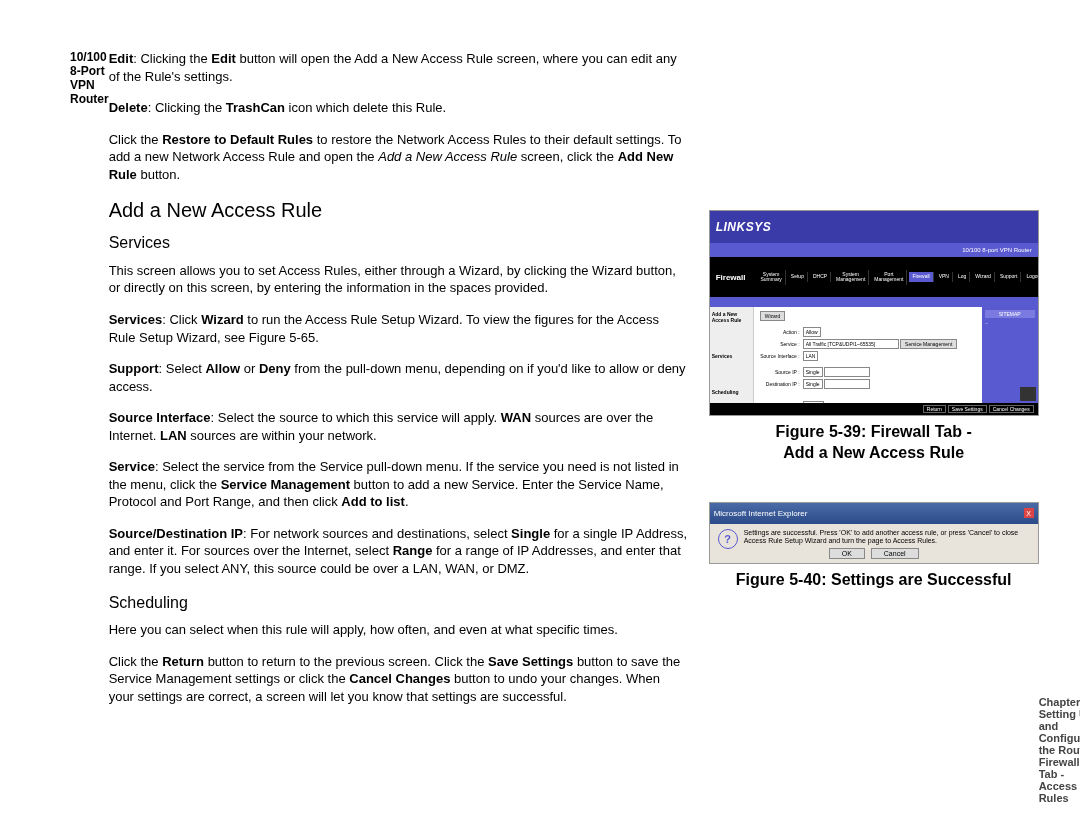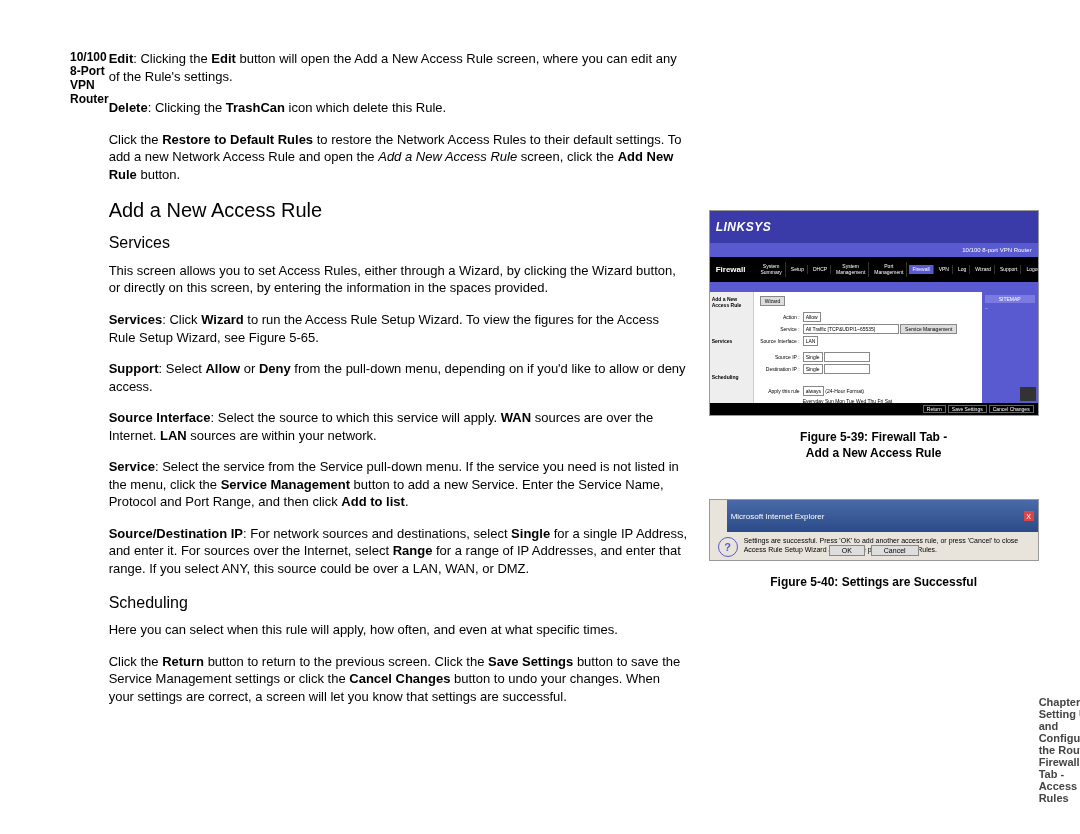--- a/index.html
+++ b/index.html
@@ -108,7 +108,7 @@
   .shot1 .navbar {
     background: #000;
     color: #fff;
-    height: 25px;
+    height: 40px;
     display: flex;
     align-items: center;
     gap: 2px;

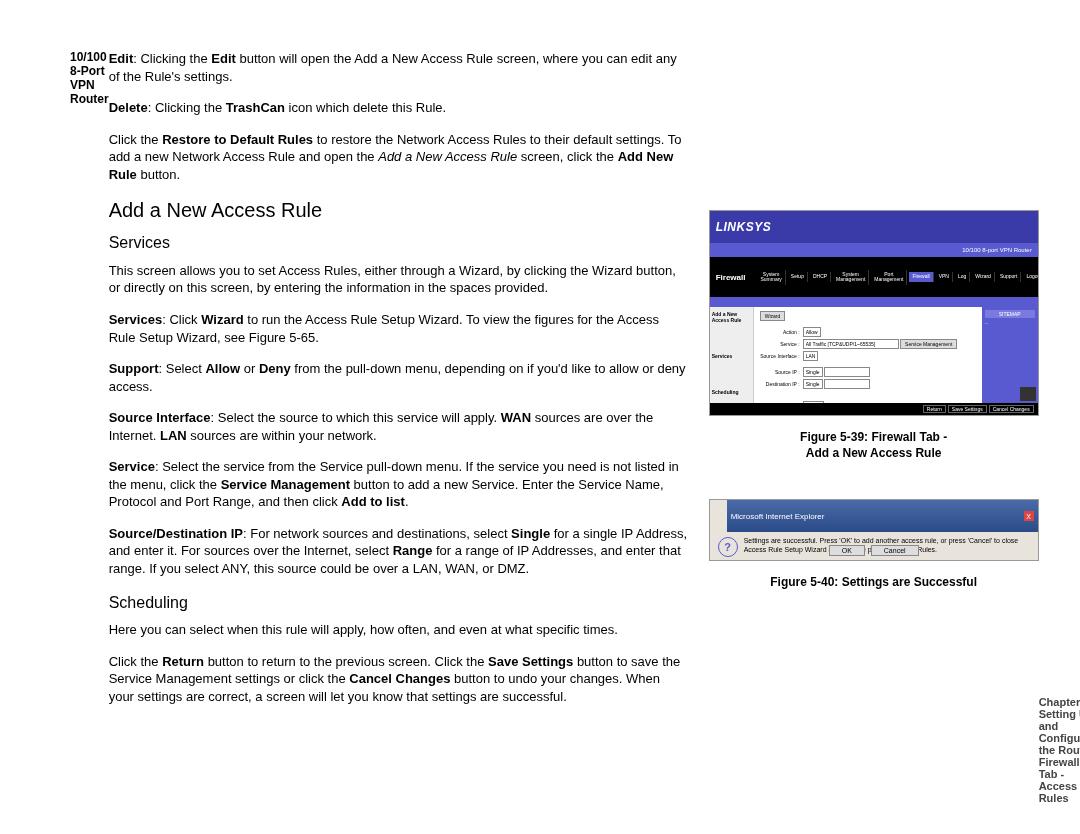--- a/index.html
+++ b/index.html
@@ -57,10 +57,10 @@
   b { font-weight: bold; }
   i { font-style: italic; }
   .figure-caption {
-    font-size: 12px;
+    font-size: 16px;
     font-weight: bold;
     text-align: center;
-    margin-top: 14px;
+    margin-top: 6px;
     line-height: 1.3;
   }
   .footer {

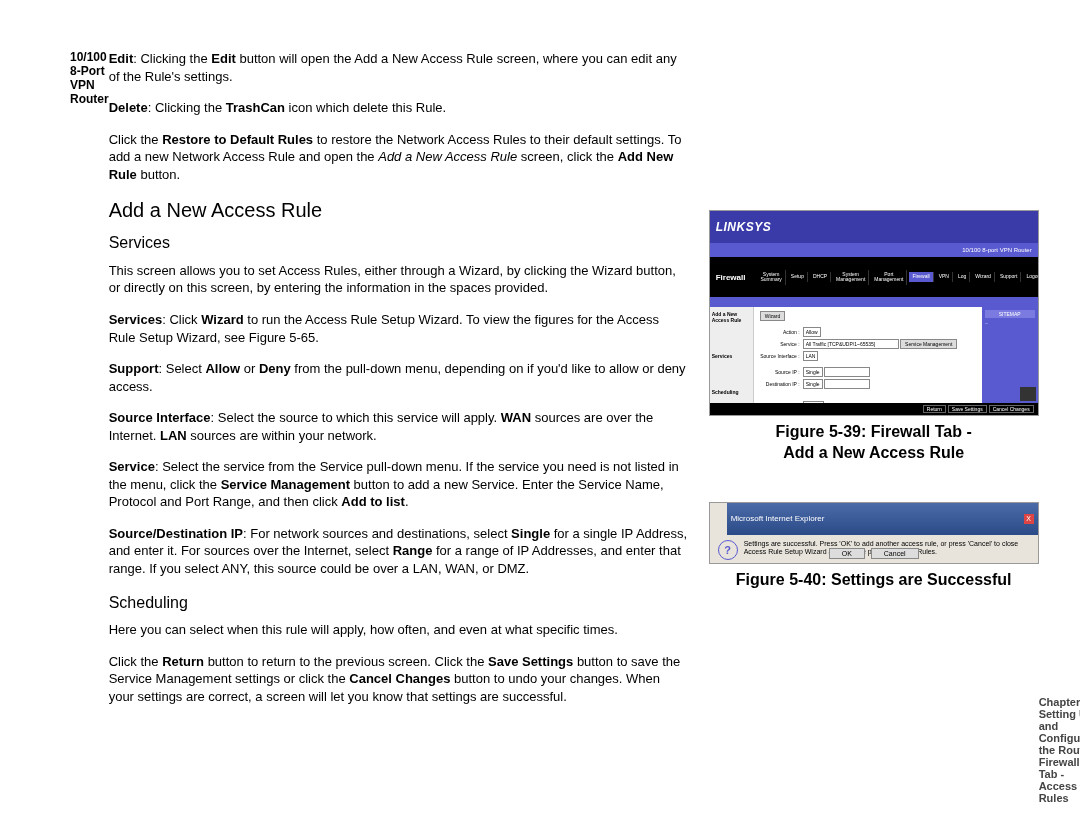--- a/index.html
+++ b/index.html
@@ -164,8 +164,8 @@
   }
   .shot2 .titlebar2 {
     background: linear-gradient(#4a6aa8,#2a4a88);
-    color:#fff; height:32px; display:flex; align-items:center; padding:0 4px;
-    font-size:8px; justify-content:space-between;margin-left:17px;
+    color:#fff; height:21px; display:flex; align-items:center; padding:0 4px;
+    font-size:8px; justify-content:space-between;
   }
   .shot2 .titlebar2 .close { width:10px;height:10px;background:#d44;color:#fff;display:flex;align-items:center;justify-content:center;font-size:7px;}
   .shot2 .content2 { display:flex; padding:5px 8px; gap:6px; align-items:flex-start;}

